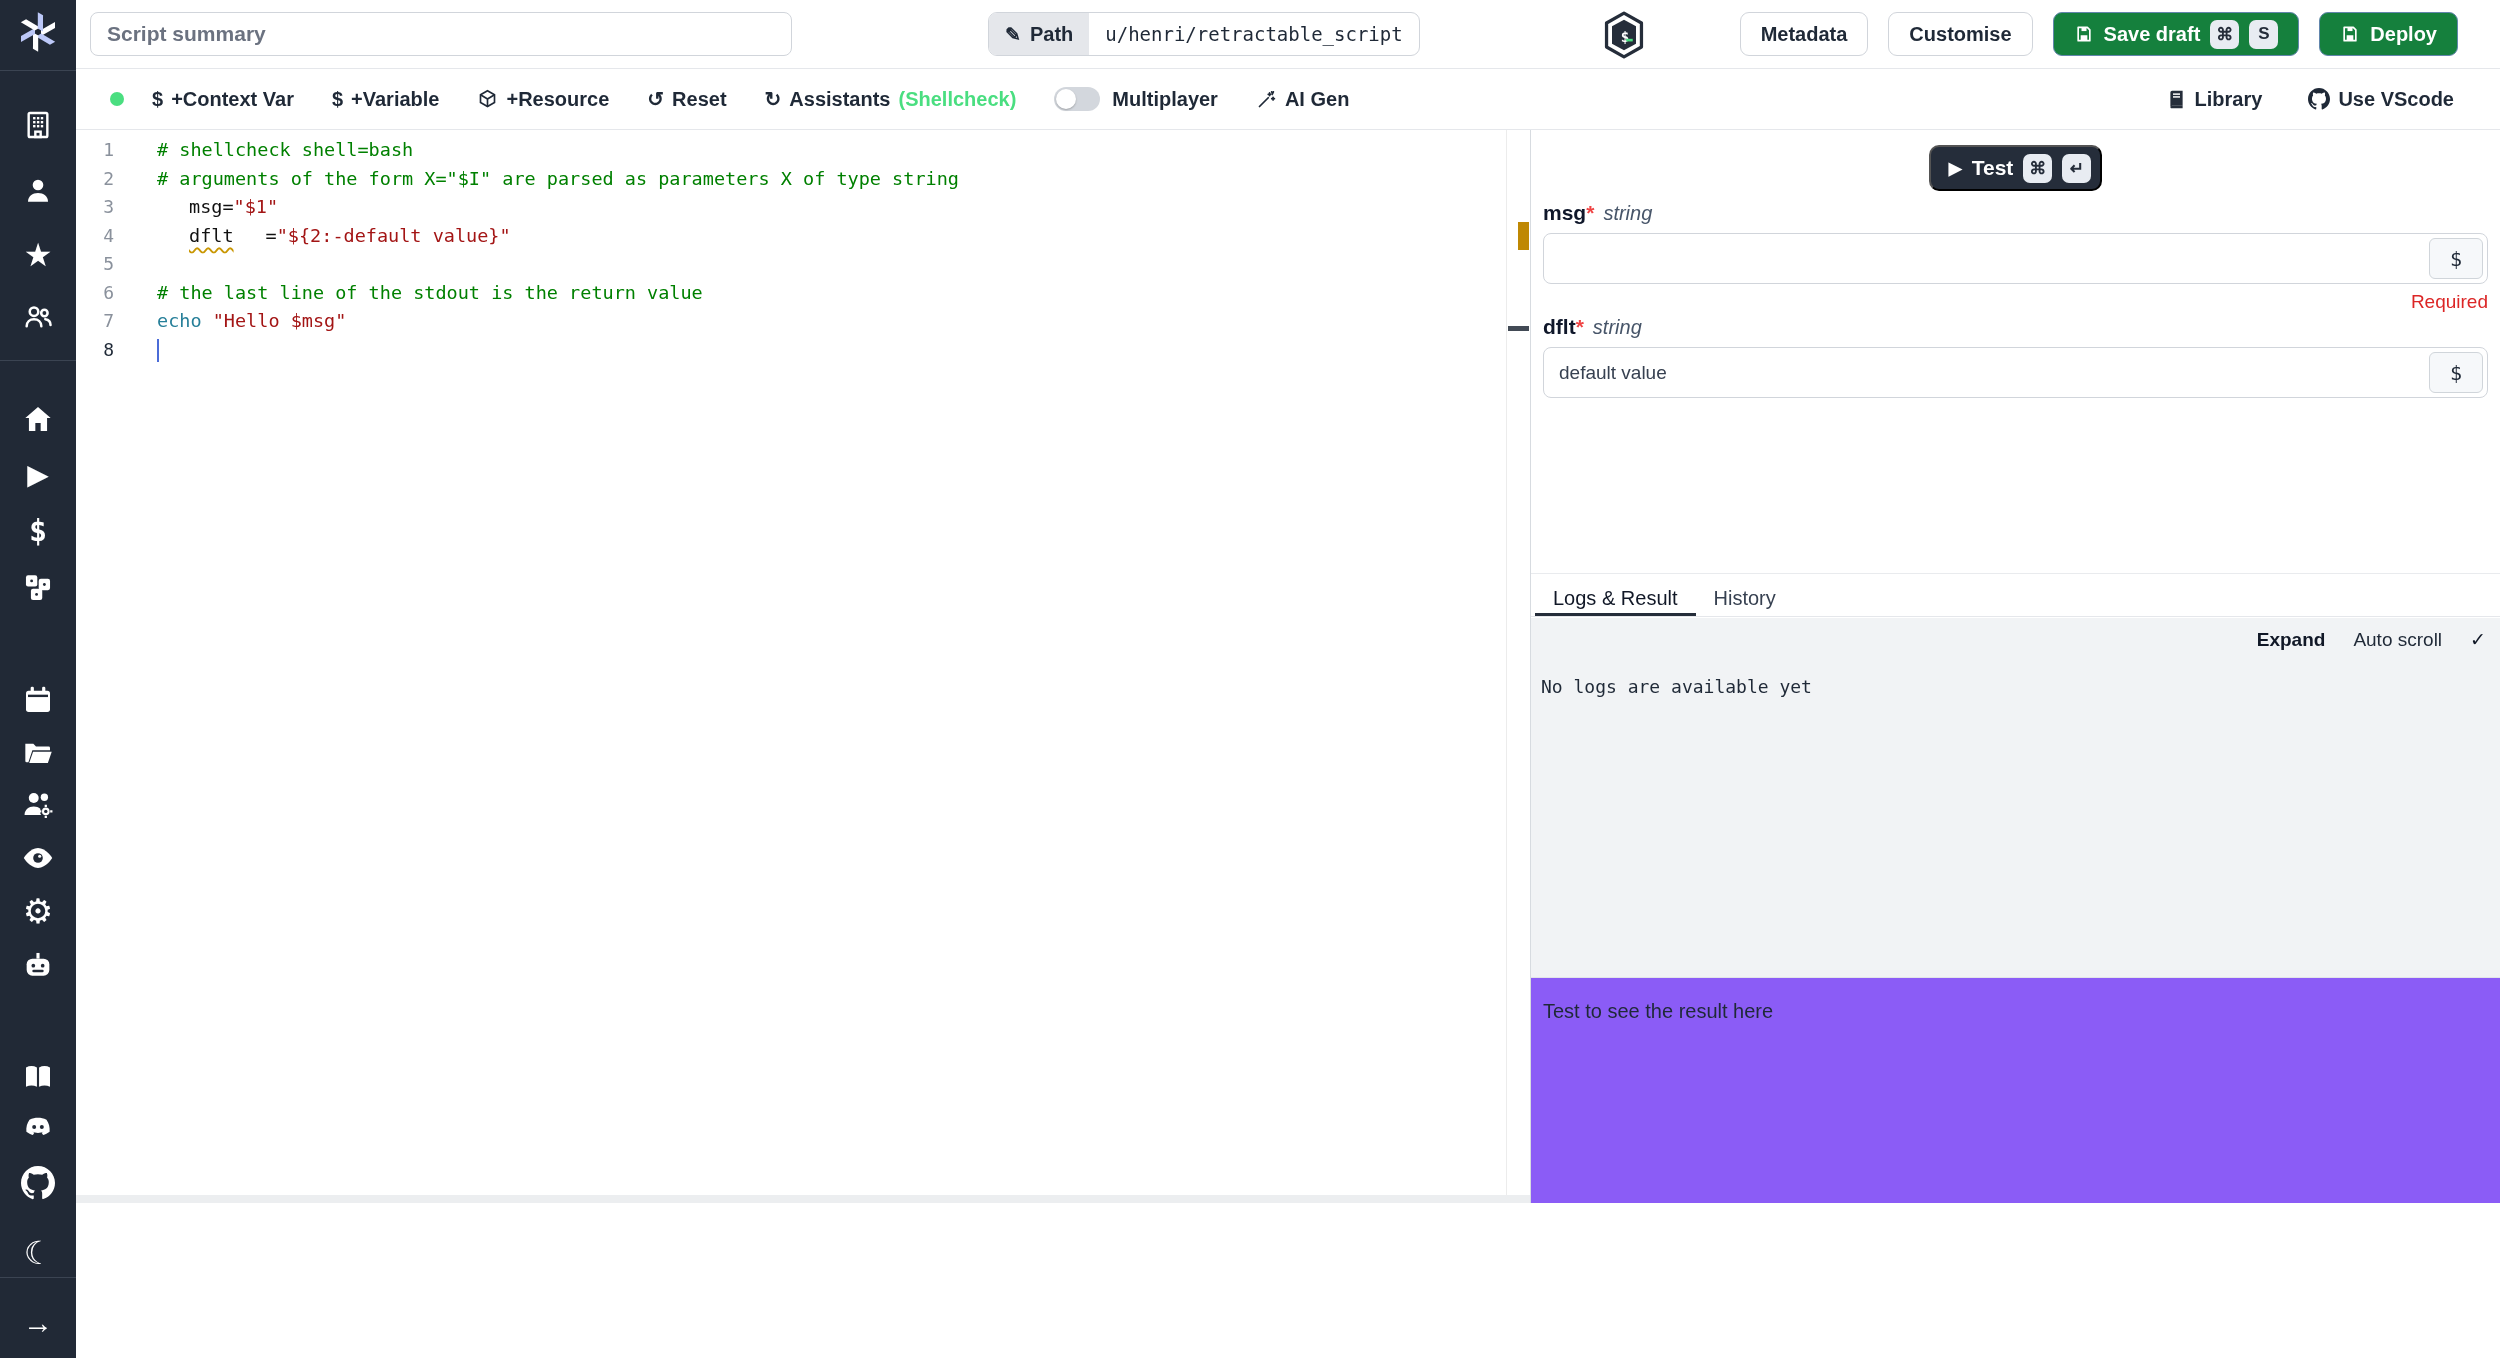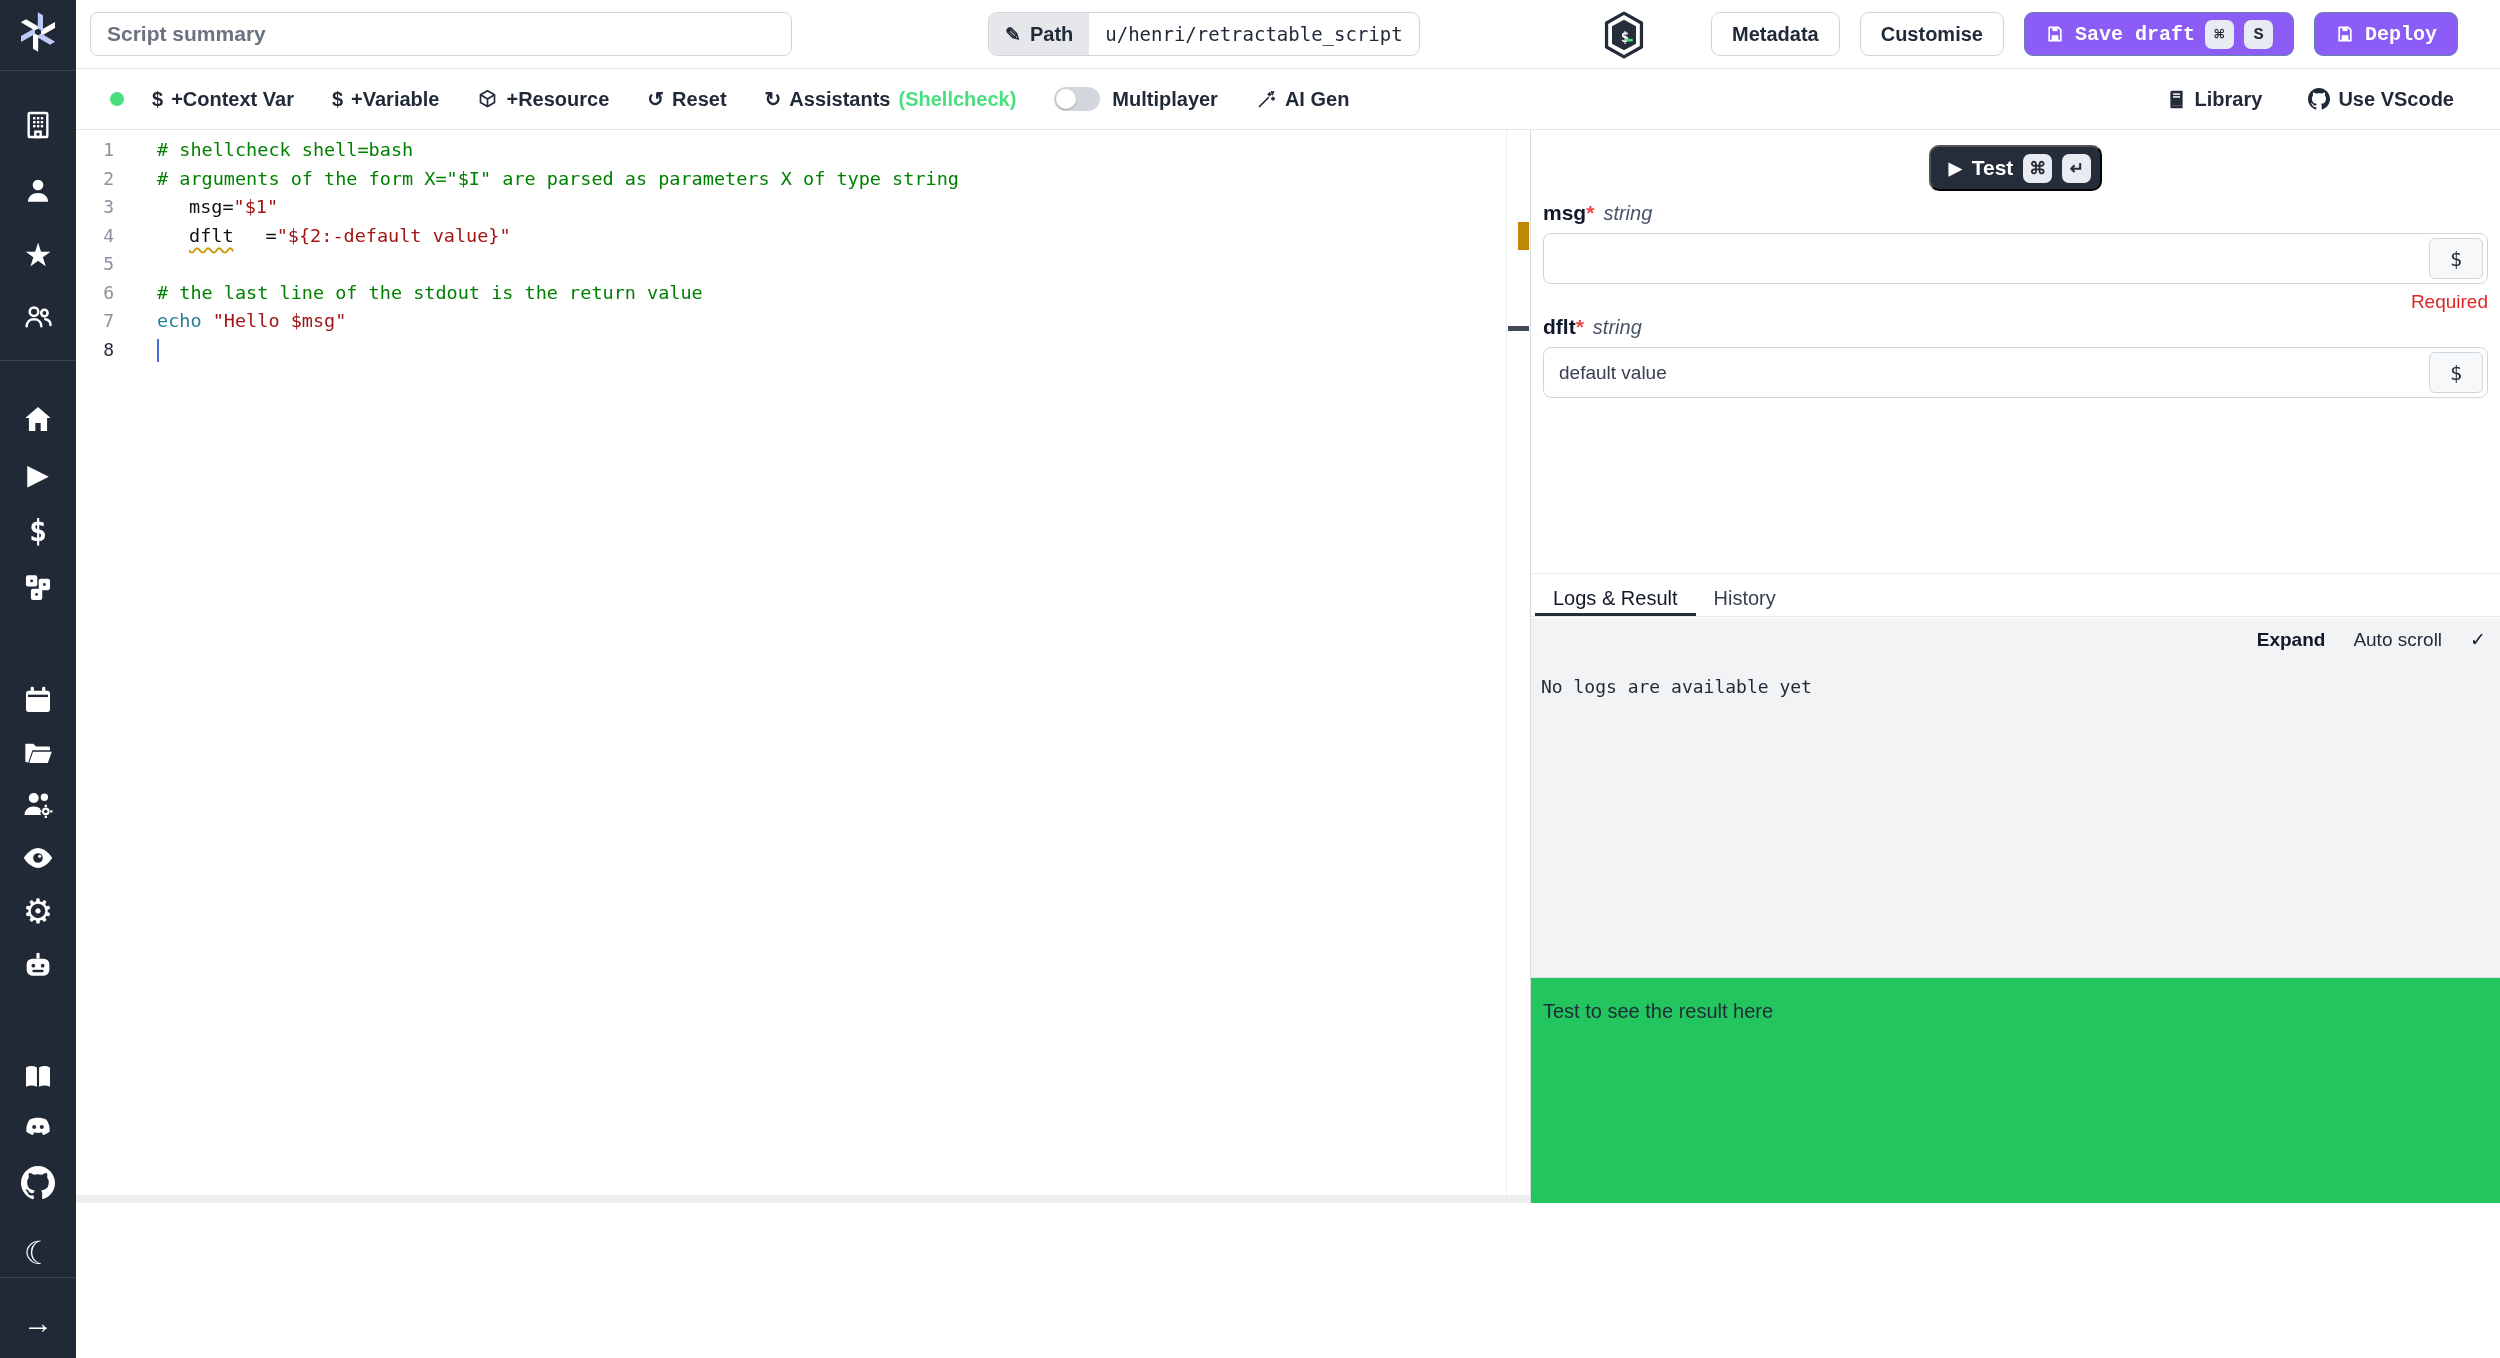--- a/index.html
+++ b/index.html
@@ -35,7 +35,7 @@
   .btn { height:44px; display:flex; align-items:center; gap:10px; border-radius:9px; font-size:20px;
          font-weight:700; cursor:pointer; border:1px solid transparent; padding:0 20px; }
   .btn-outline { background:#fff; border-color:#d1d5db; color:#1f2937; }
-  .btn-primary { background:#8b5cf6; color:#fff; border-color:#6286ad;font-family:Liberation Mono, monospace; }
+  .btn-primary { background:#15803d; color:#fff; border-color:#6286ad; }
   .kbd { display:inline-flex; align-items:center; justify-content:center; min-width:29px; height:29px;
          border-radius:7px; background:#e8ecf2; color:#252d3a; font-size:17px; font-weight:700; padding:0 4px; }
 

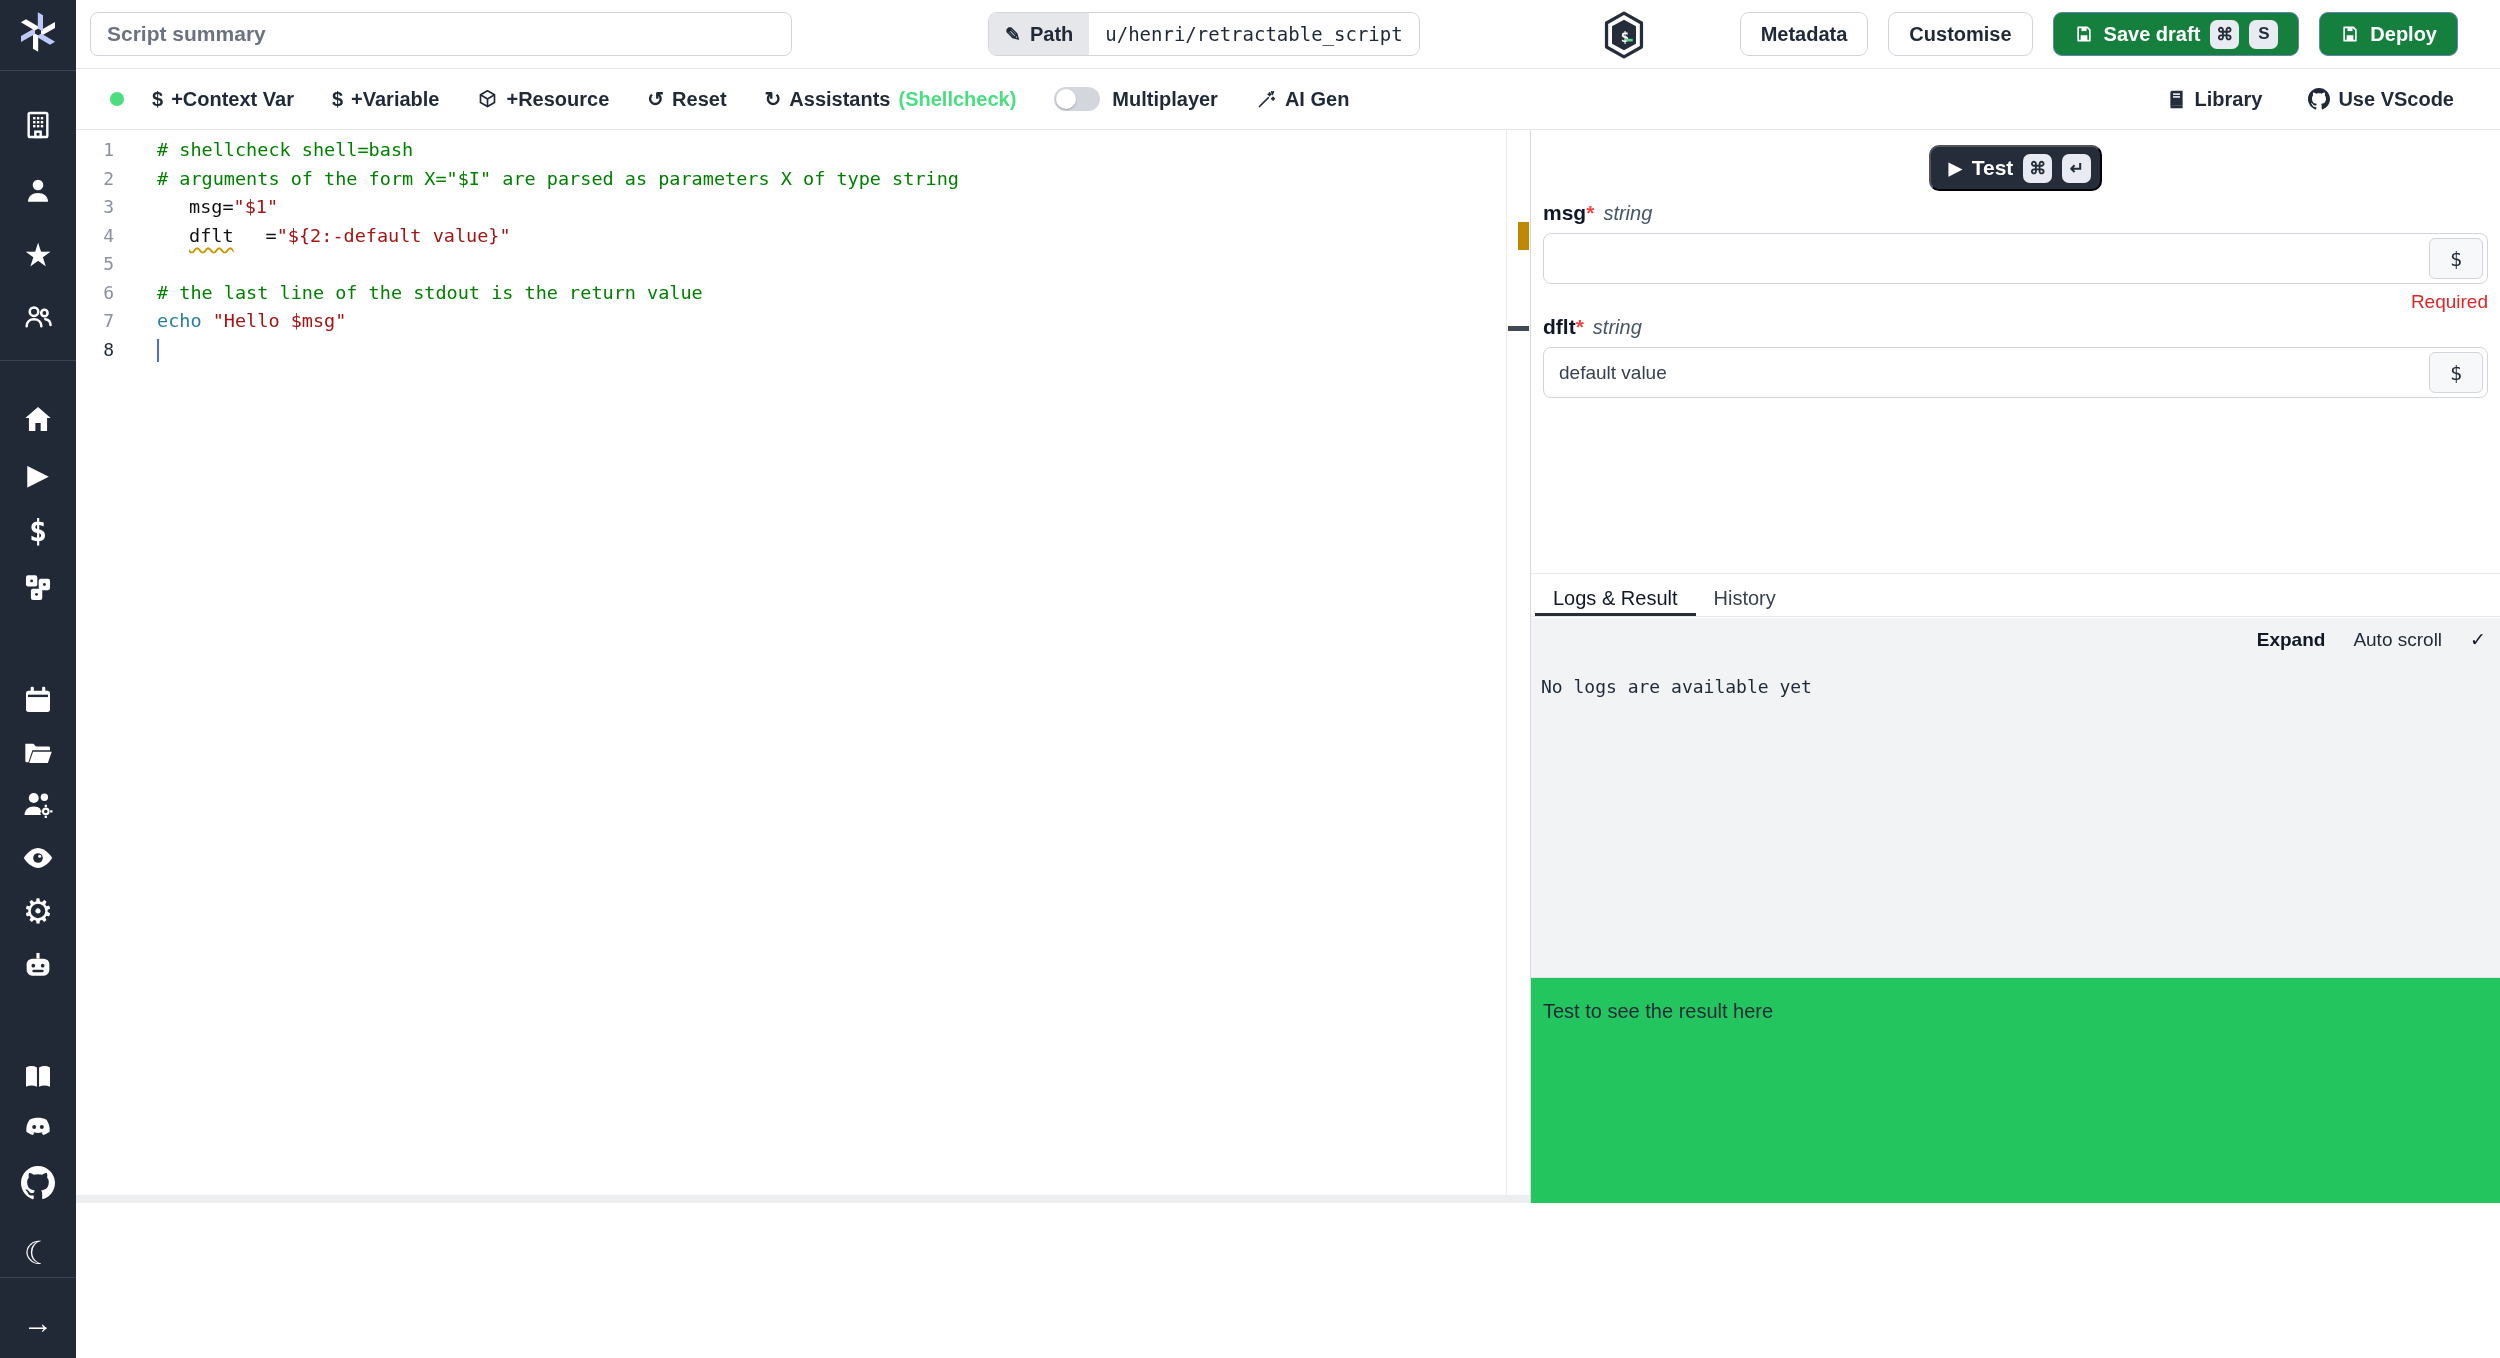--- a/index.html
+++ b/index.html
@@ -108,7 +108,7 @@
   .autoscroll-check { font-size:19px; color:#111827; cursor:pointer; }
   .no-logs { position:absolute; top:58px; left:10px; font-family:"DejaVu Sans Mono",monospace; font-size:18px; color:#1f2937; }
 
-  .result-area { position:absolute; top:848px; left:0; right:0; bottom:0; background:#22c55e; padding:22px 12px; }
+  .result-area { position:absolute; top:848px; left:0; right:0; bottom:0; background:#8b5cf6; padding:22px 12px; }
   .result-text { font-size:20px; color:#1f2937; }
 </style>
 </head>

